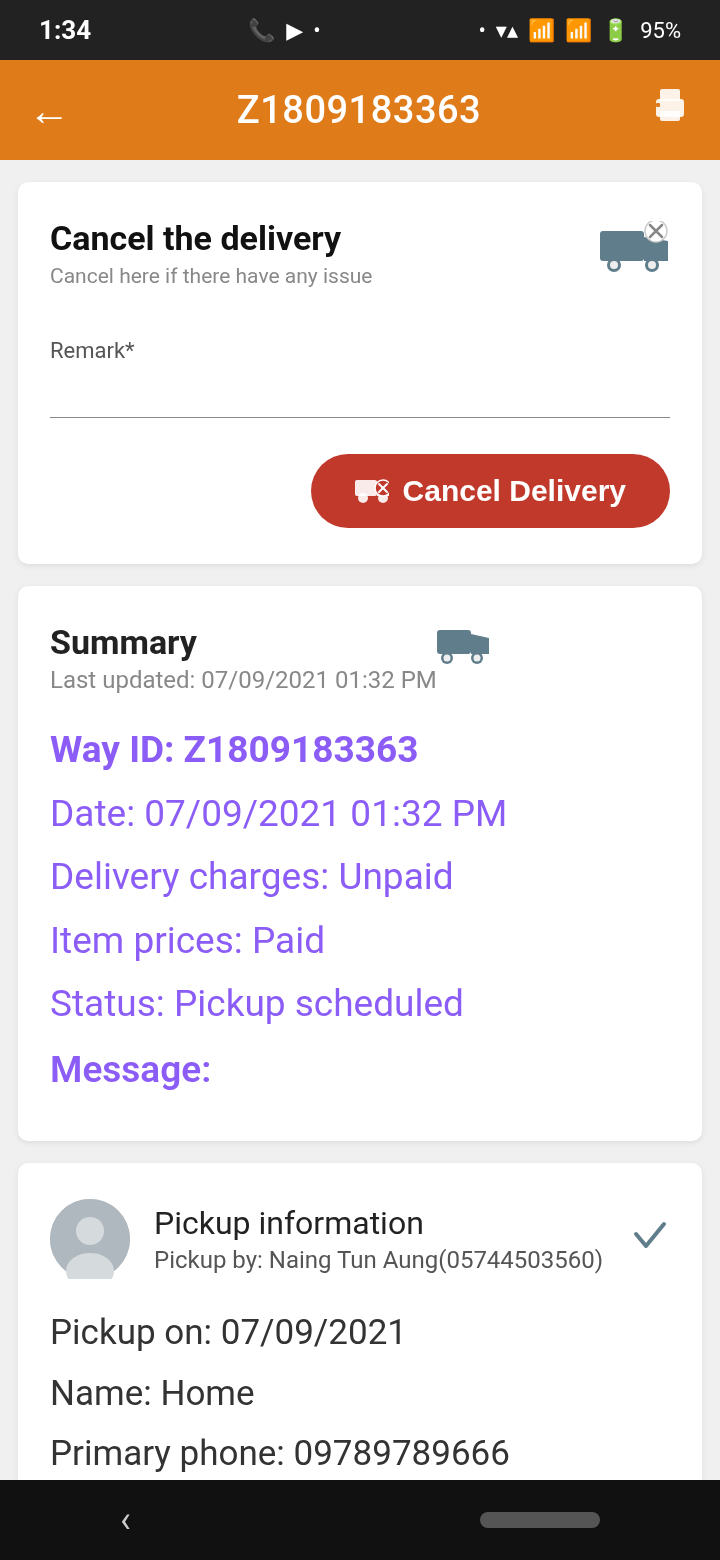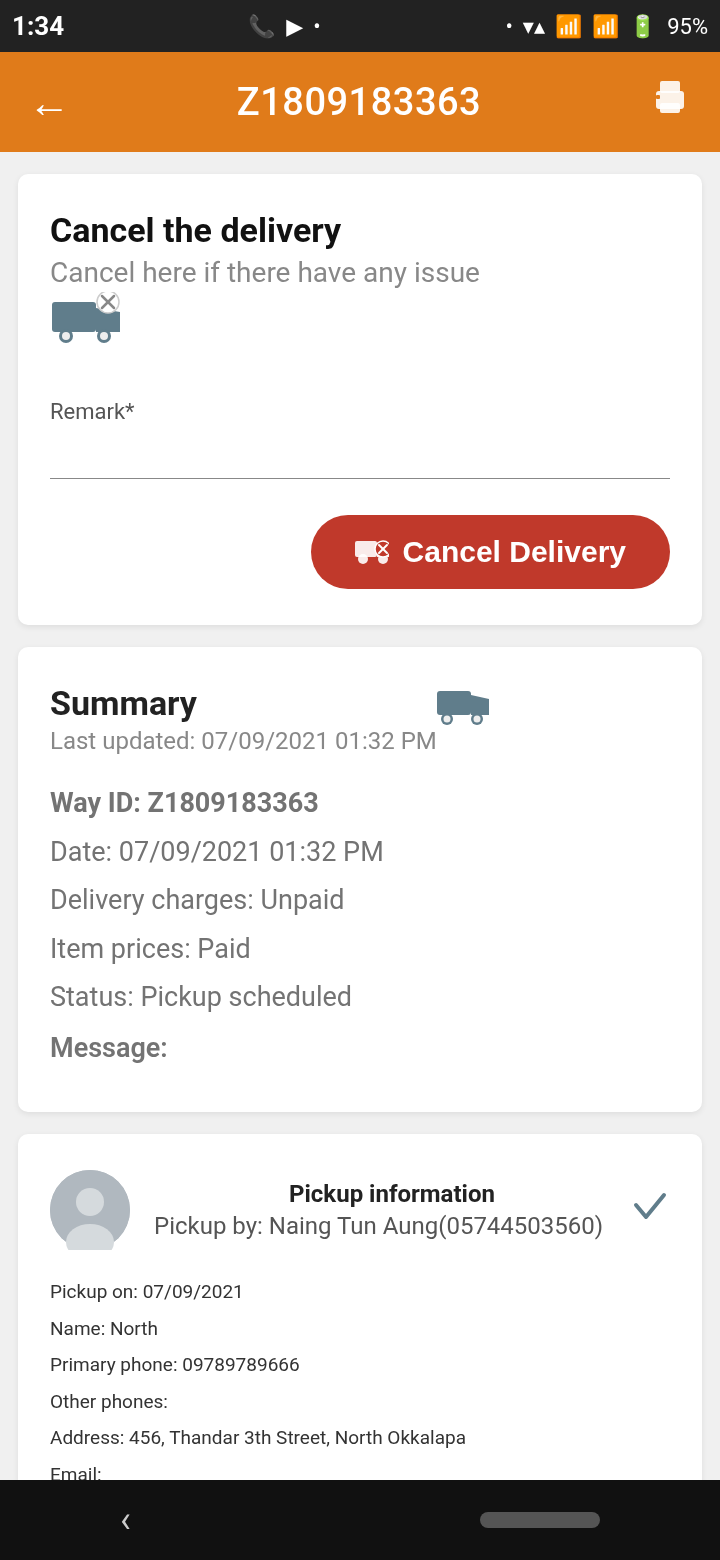--- a/index.html
+++ b/index.html
@@ -20,8 +20,8 @@
       display: flex;
       align-items: center;
       justify-content: space-between;
-      padding: 10px 12px;
-      height: 52px;
+      padding: 10px 39px;
+      height: 60px;
     }
     .status-bar-left { font-size: 26px; font-weight: bold; }
     .status-bar-icons { display: flex; align-items: center; gap: 10px; font-size: 22px; }

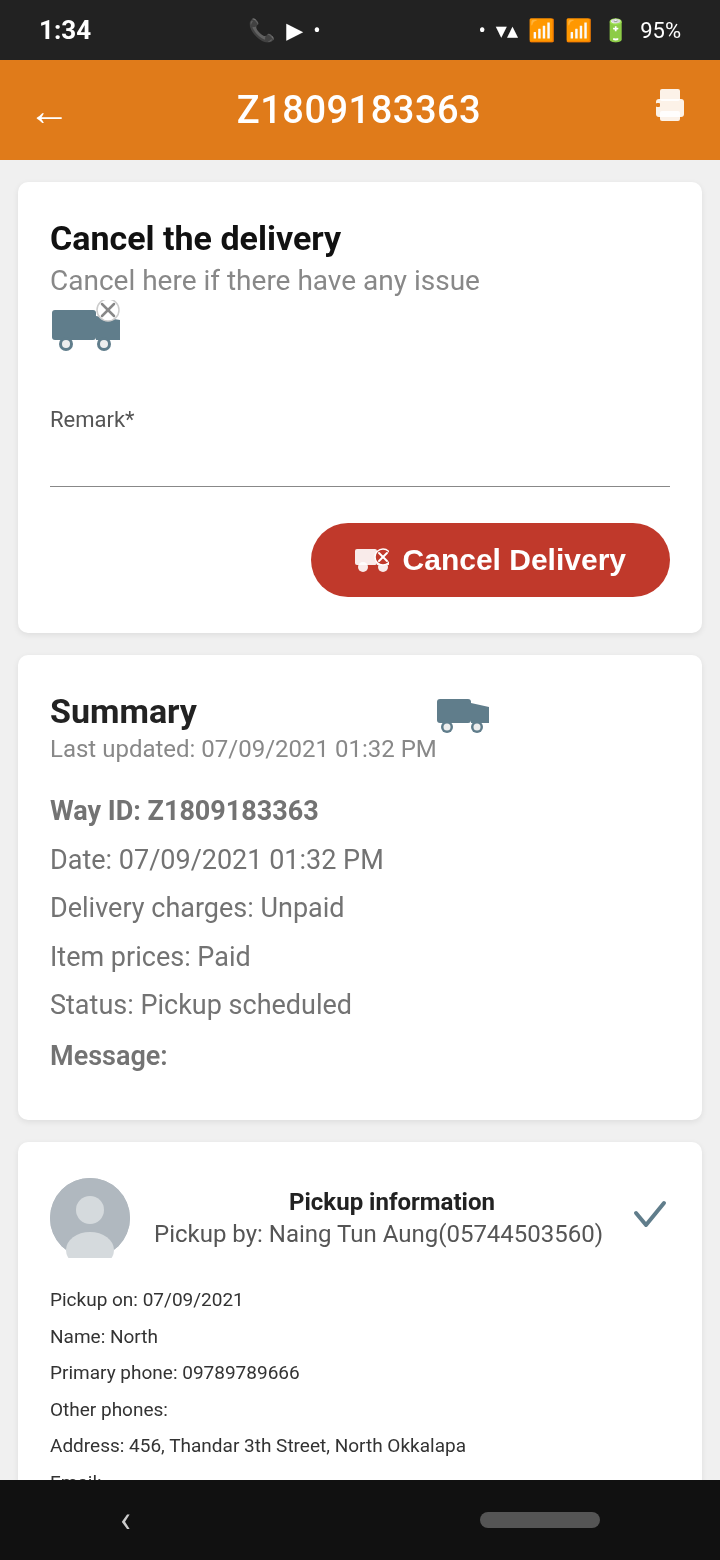--- a/index.html
+++ b/index.html
@@ -59,7 +59,6 @@
       display: flex;
       align-items: flex-start;
       justify-content: space-between;
-      flex-direction: column;
     }
     .cancel-card-title { font-size: 34px; font-weight: bold; color: #111; }
     .cancel-card-subtitle { font-size: 28px; color: #888; margin-top: 6px; }

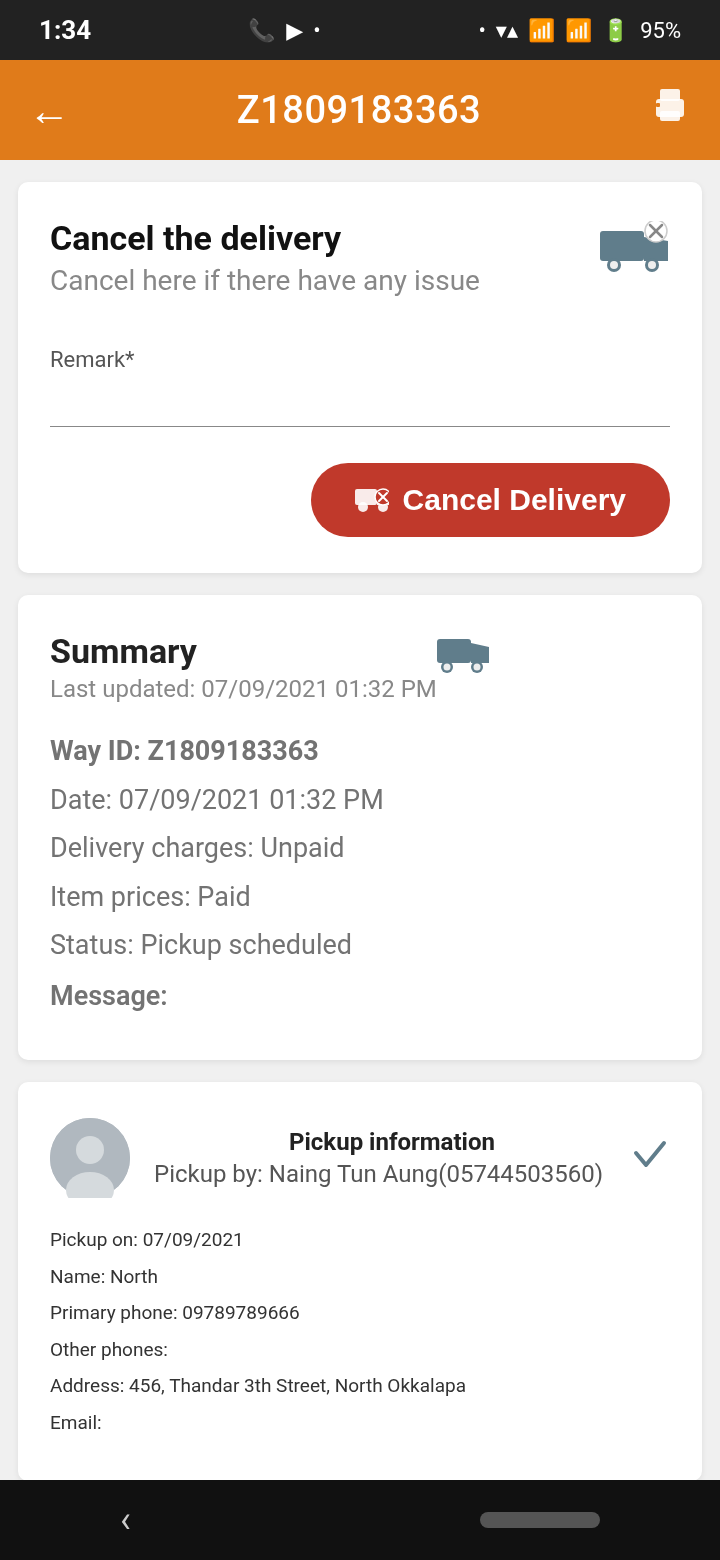--- a/index.html
+++ b/index.html
@@ -61,7 +61,7 @@
       justify-content: space-between;
     }
     .cancel-card-title { font-size: 34px; font-weight: bold; color: #111; }
-    .cancel-card-subtitle { font-size: 28px; color: #888; margin-top: 6px; }
+    .cancel-card-subtitle { font-size: 21px; color: #888; margin-top: 6px; }
     .cancel-icon-area {
       display: flex;
       align-items: center;

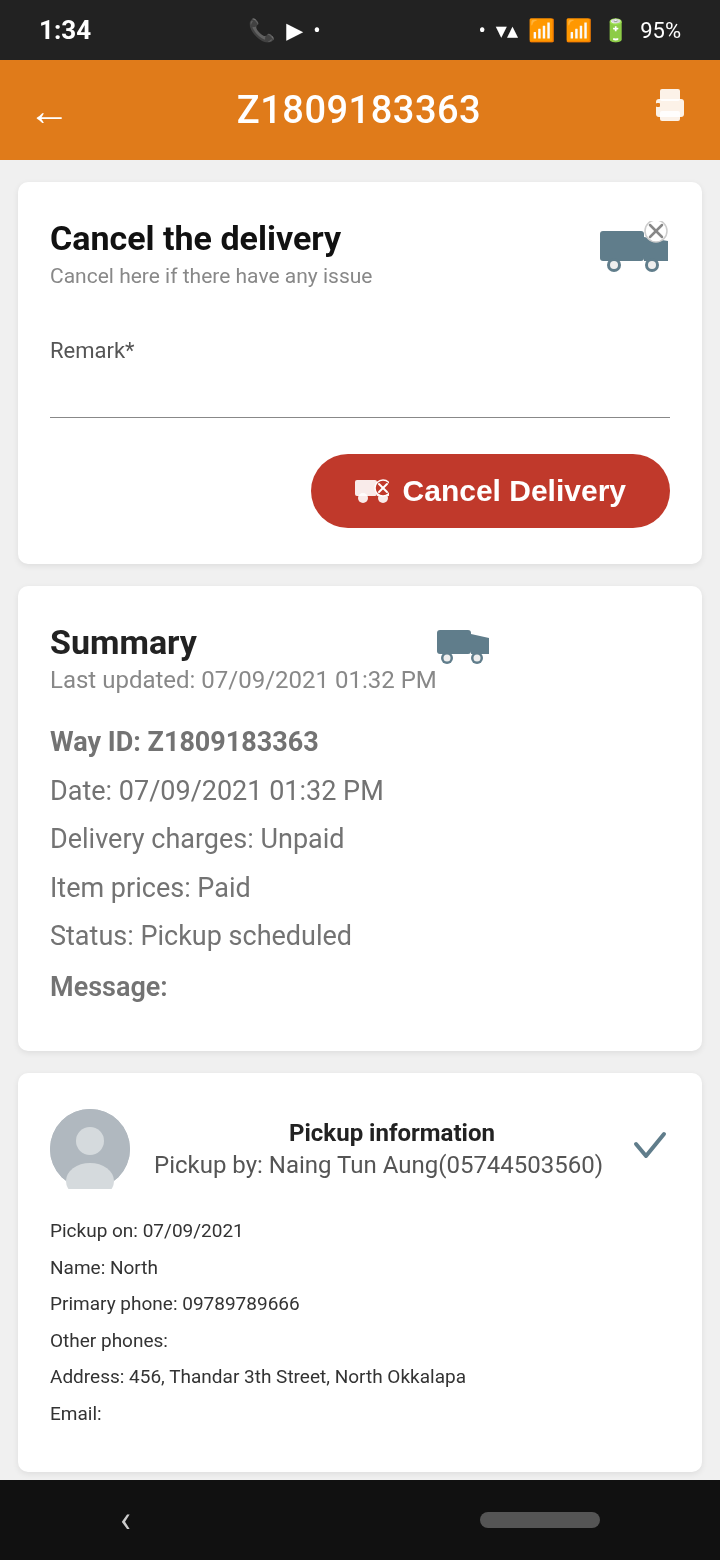--- a/index.html
+++ b/index.html
@@ -123,7 +123,7 @@
     .summary-truck { font-size: 46px; color: #607d8b; }
 
     .summary-body { margin-top: 28px; }
-    .summary-body p { font-size: 27px; margin-bottom: 8px; color: #737373; line-height: 1.5; }
+    .summary-body p { font-size: 37px; margin-bottom: 8px; color: #8b5cf6; line-height: 1.5; }
     .summary-message { font-size: 27px; color: #e07b1a; font-weight: 600; margin-top: 10px; }
 
     

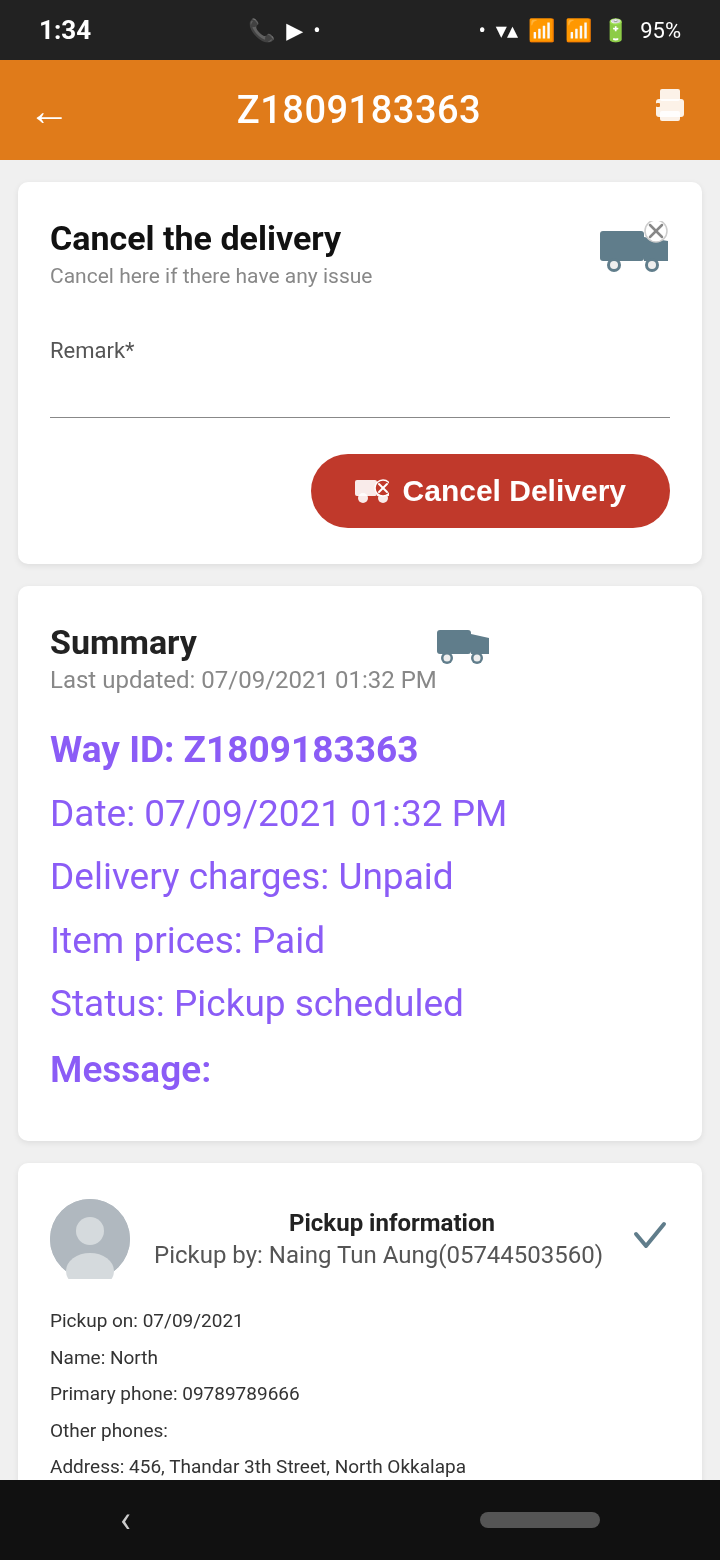--- a/index.html
+++ b/index.html
@@ -143,7 +143,7 @@
       flex-shrink: 0;
     }
     .pickup-info { margin-left: 24px; flex: 1; }
-    .pickup-title { font-size: 24px; font-weight: bold; text-align: center; }
+    .pickup-title { font-size: 32px; font-weight: normal; }
     .pickup-by { font-size: 24px; color: #555; margin-top: 4px; }
     .check-icon { font-size: 40px; color: #607d8b; }
 

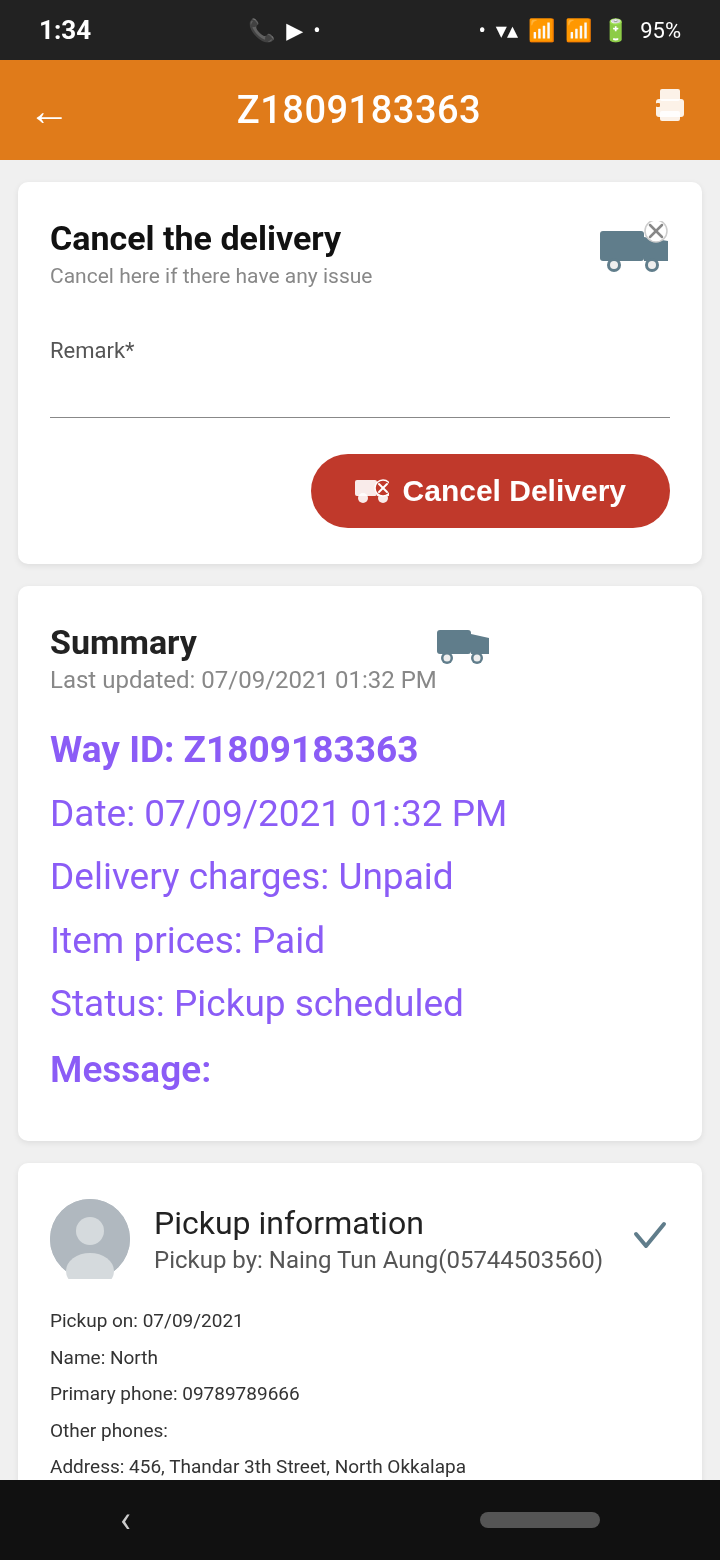--- a/index.html
+++ b/index.html
@@ -148,7 +148,7 @@
     .check-icon { font-size: 40px; color: #607d8b; }
 
     .pickup-details { margin-top: 28px; }
-    .pickup-details p { font-size: 19px; color: #333; margin-bottom: 8px; line-height: 1.5; }
+    .pickup-details p { font-size: 35px; color: #333; margin-bottom: 8px; line-height: 1.5; }
 
     
     .bottom-bar {

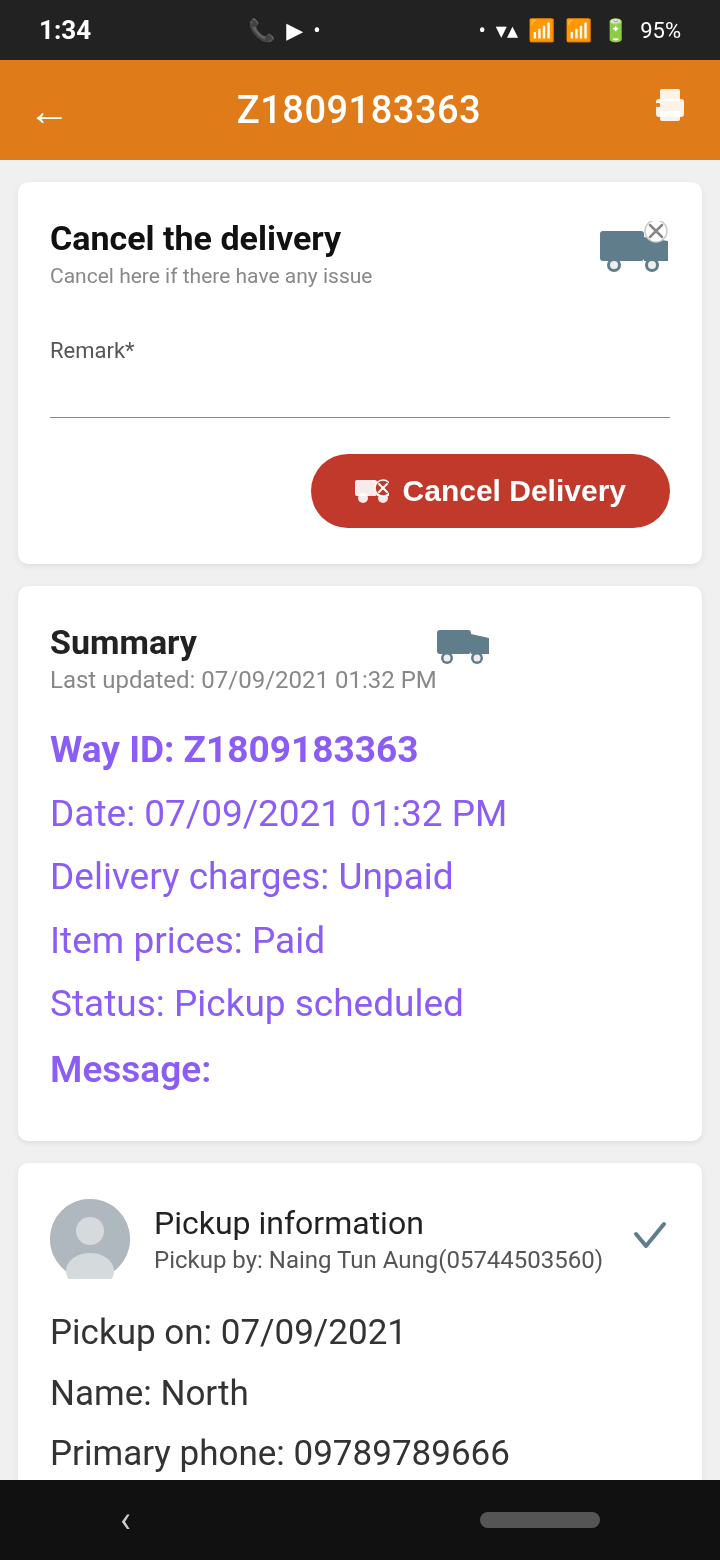--- a/index.html
+++ b/index.html
@@ -302,7 +302,7 @@
   </div>
   <div class="pickup-details">
     <p>Pickup on: 07/09/2021</p>
-    <p>Name: North</p>
+    <p>Name: Home</p>
     <p>Primary phone: 09789789666</p>
     <p>Other phones:</p>
     <p>Address: 456, Thandar 3th Street, North Okkalapa</p>

